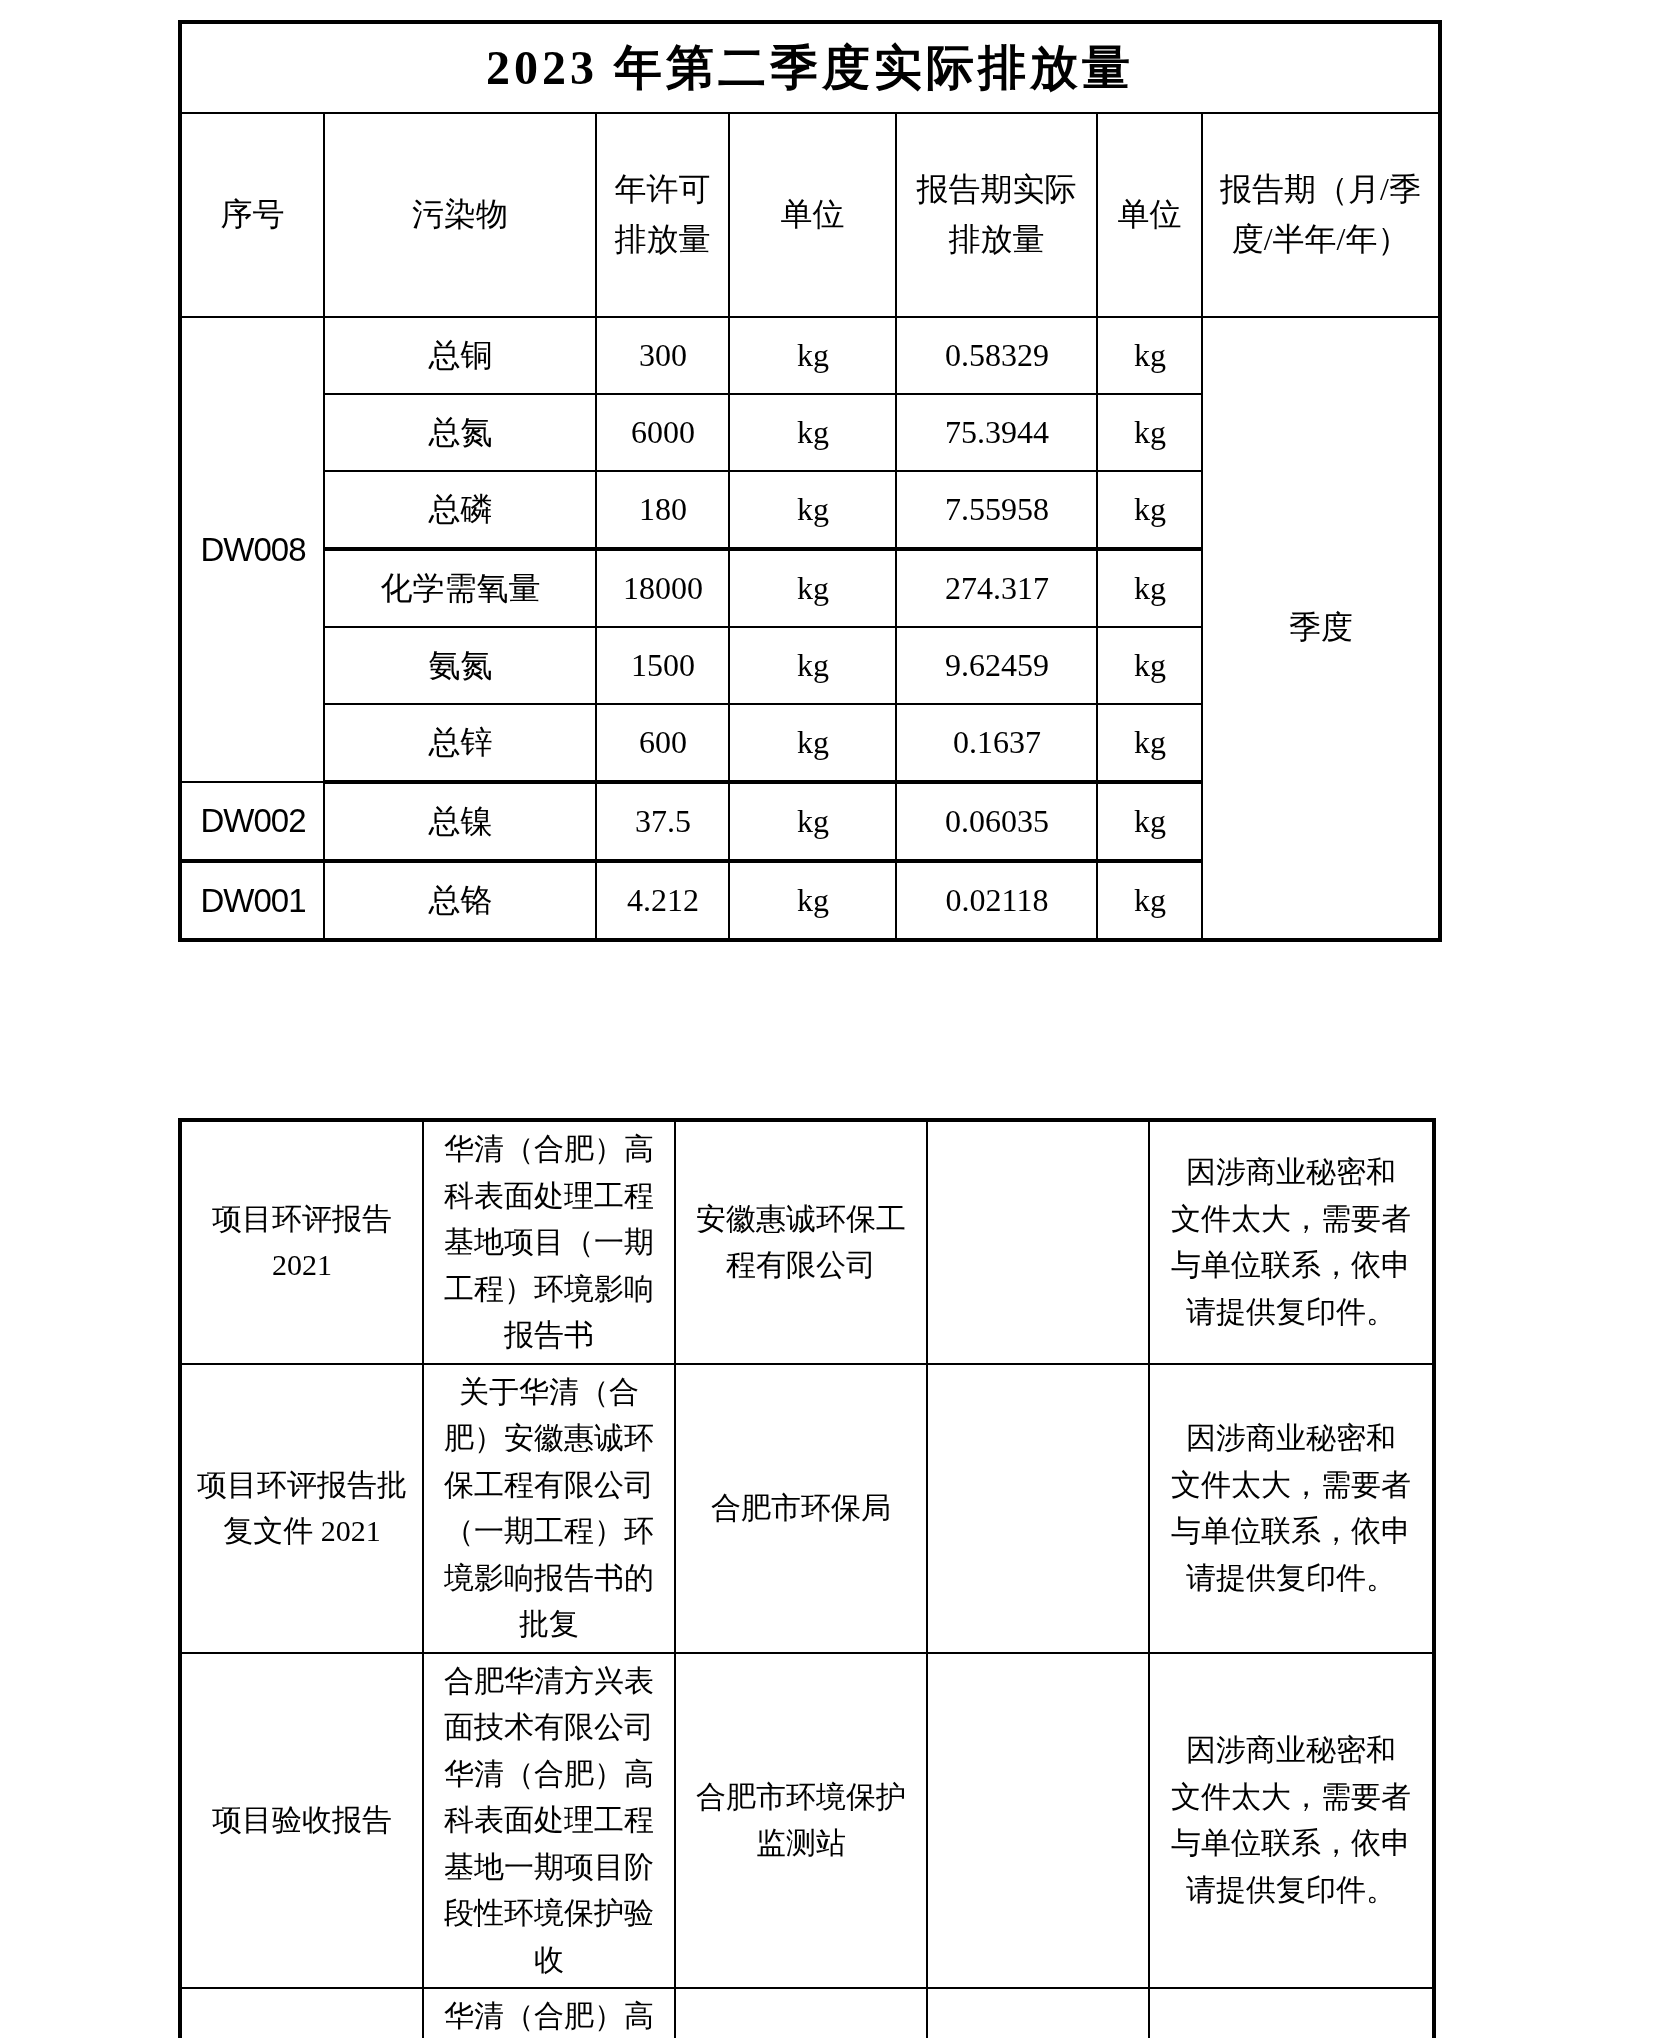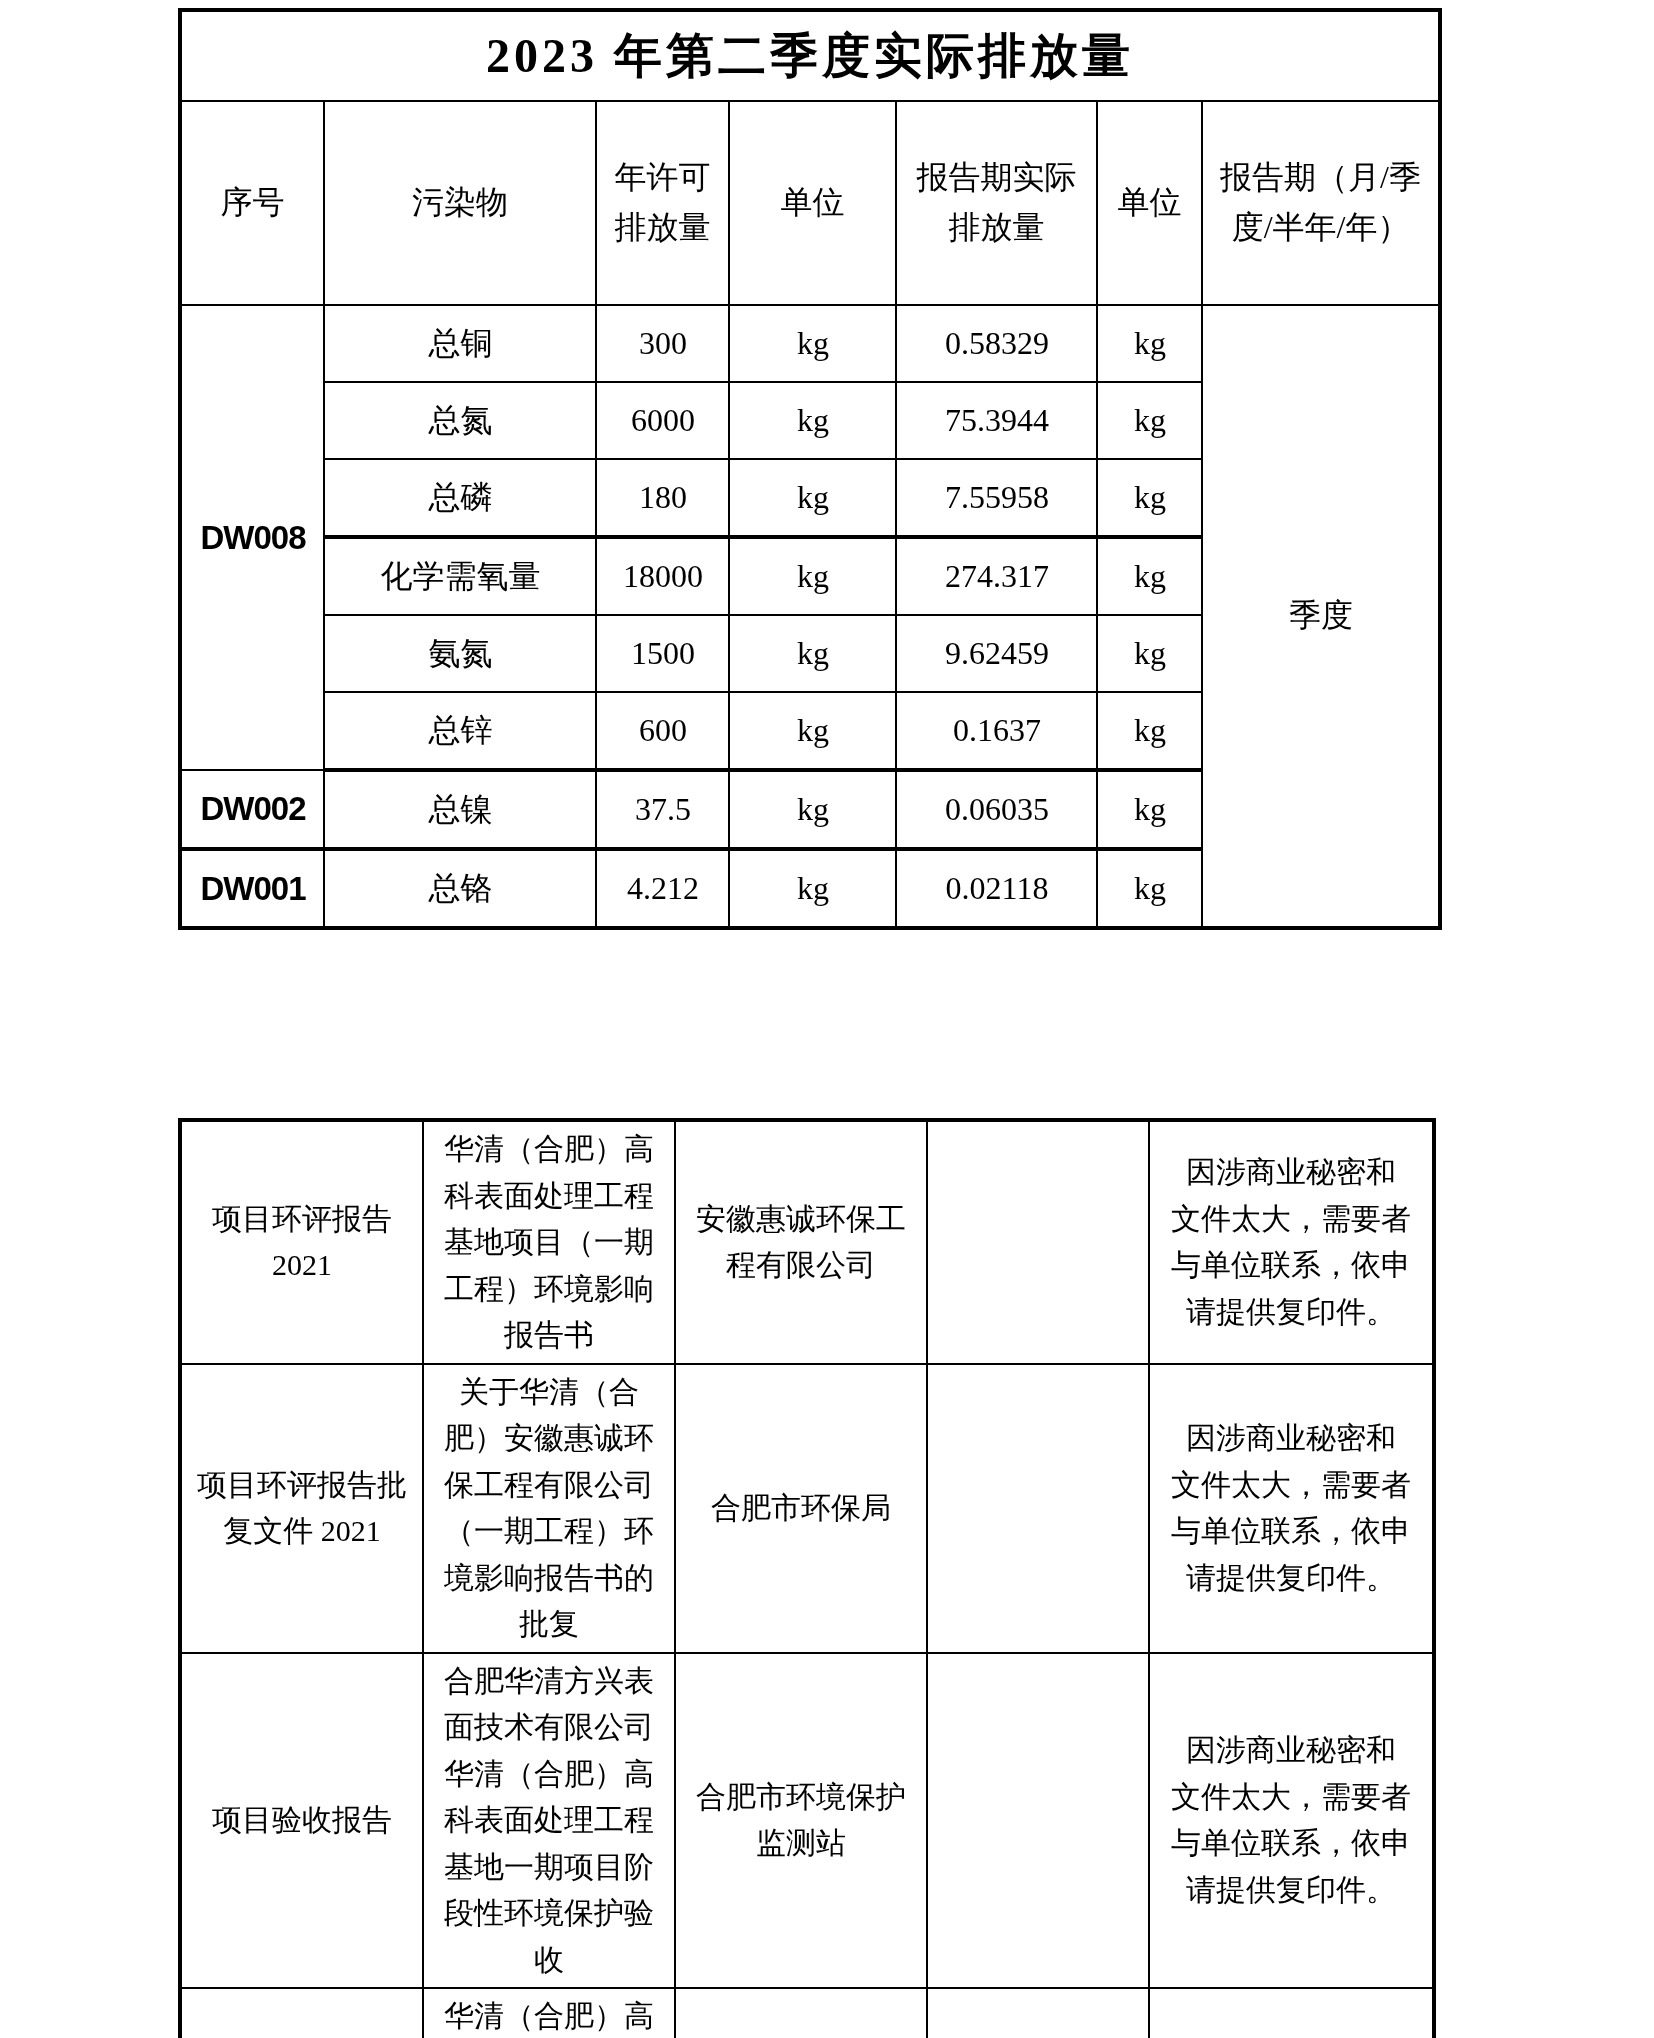--- a/index.html
+++ b/index.html
@@ -12,7 +12,7 @@
 
   
   table.t1{
-    position:absolute;left:178px;top:8px;width:1260px;
+    position:absolute;left:178px;top:20px;width:1260px;
     border-collapse:collapse;table-layout:fixed;
     border:4px solid #000;
   }

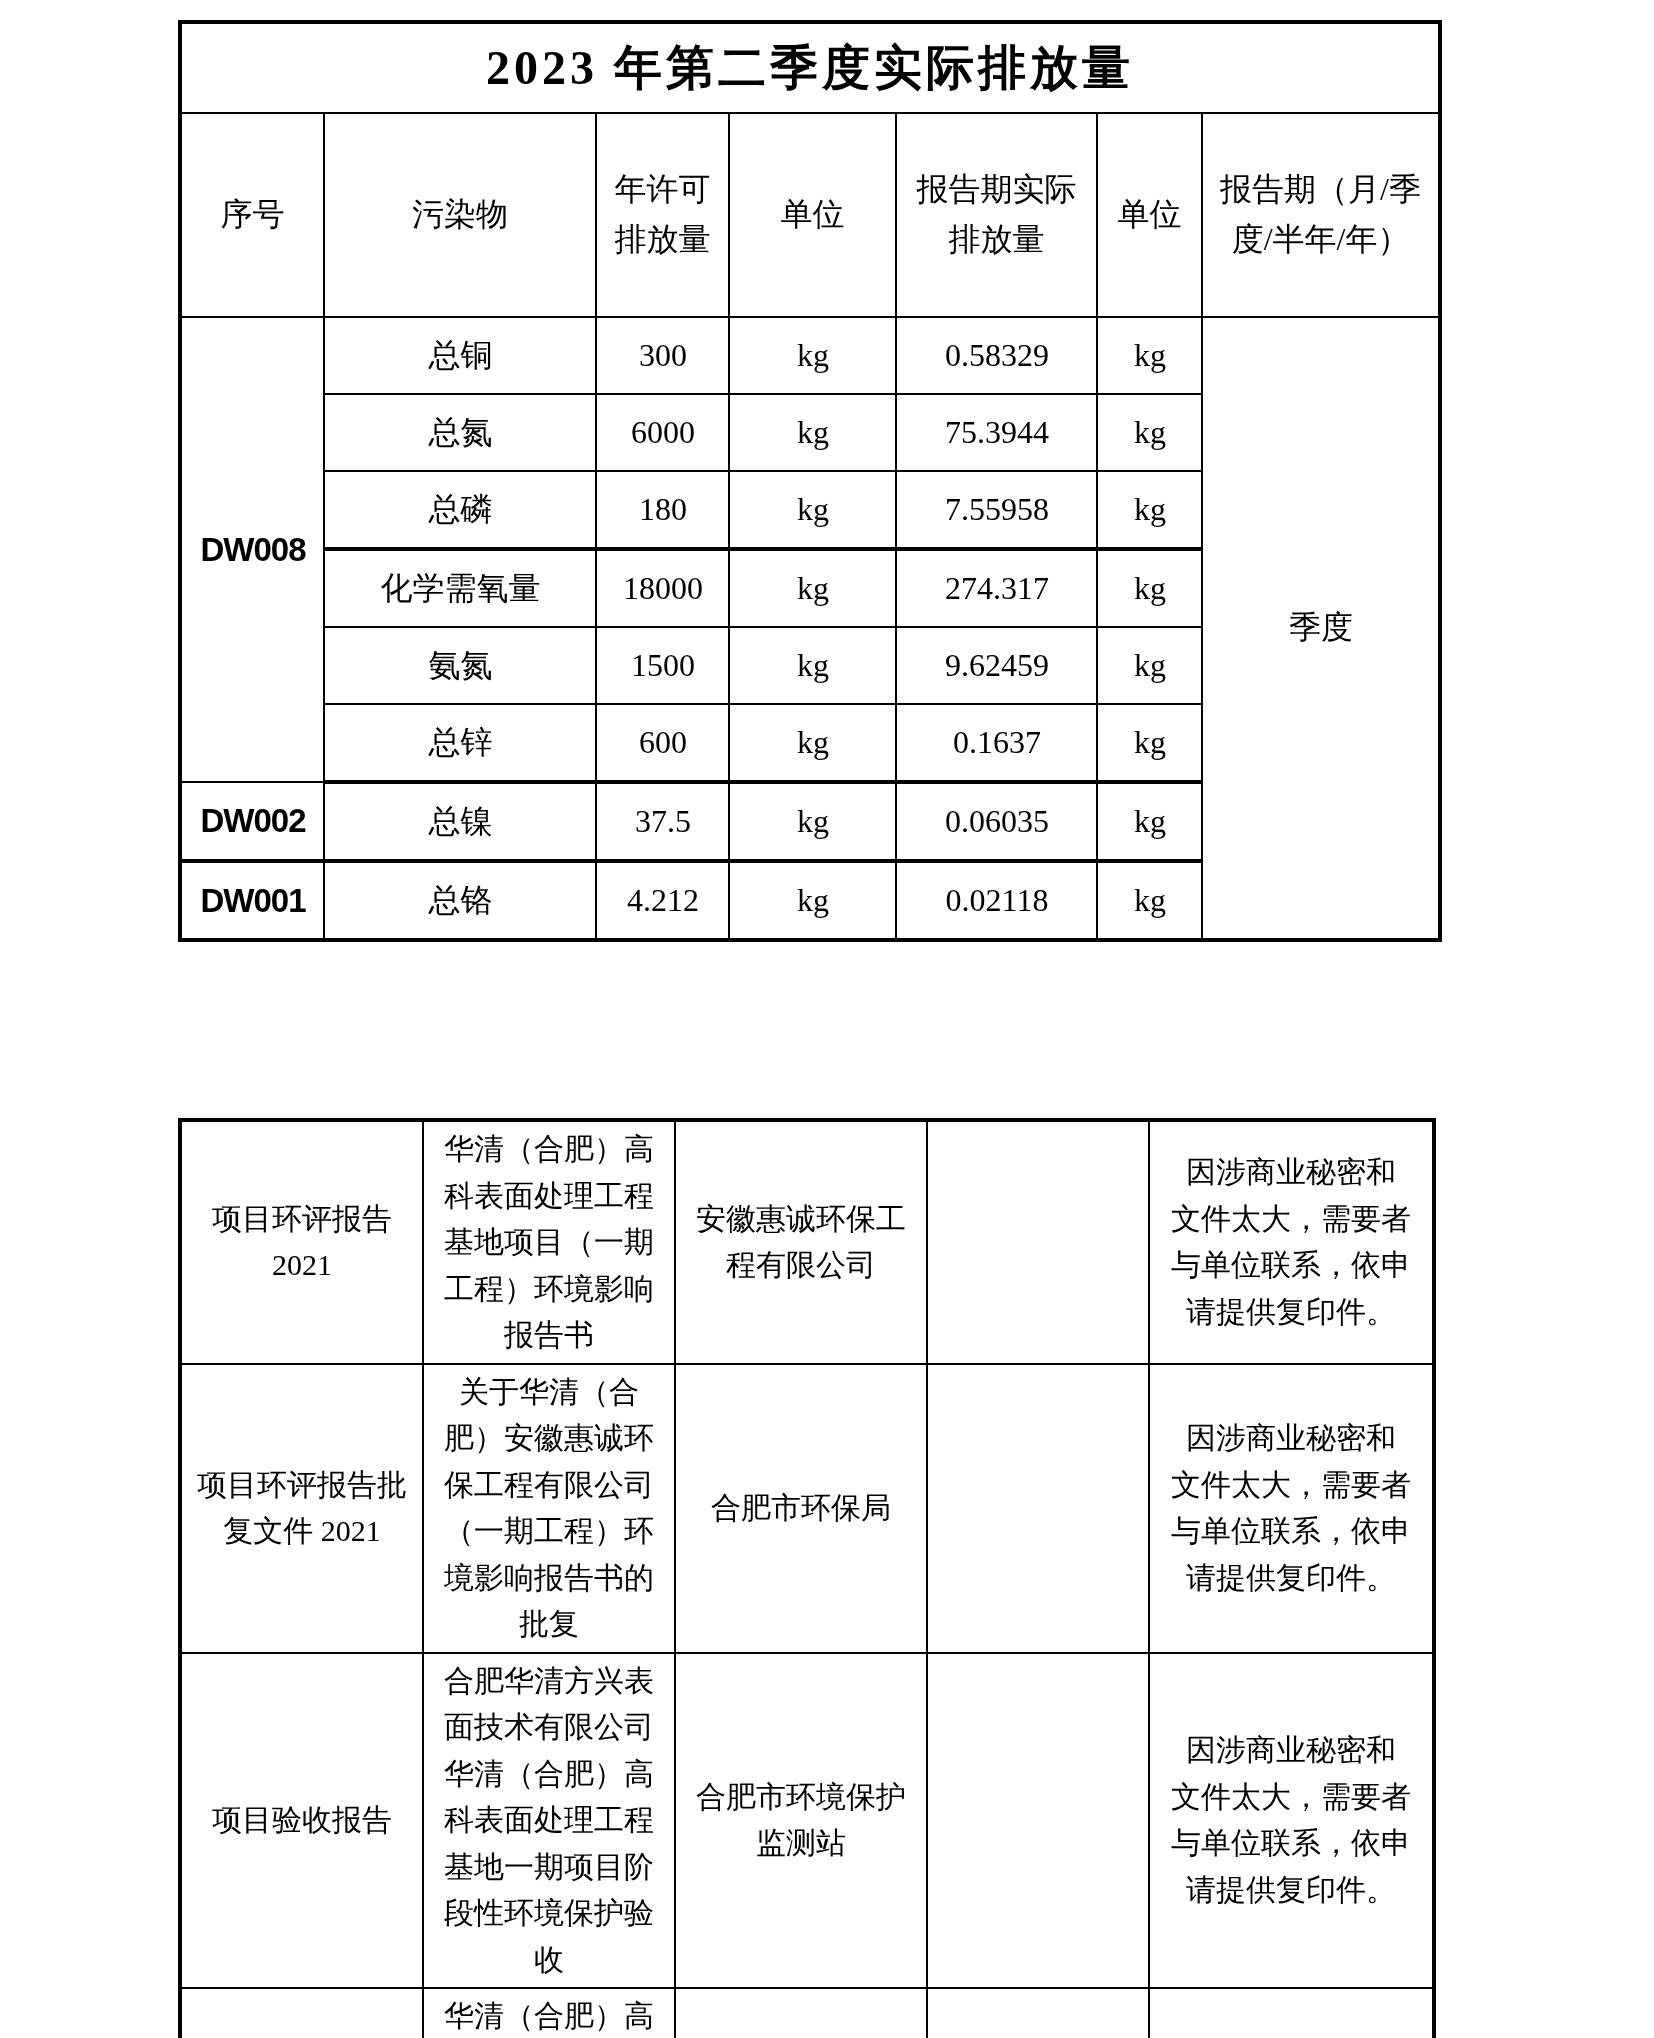--- a/index.html
+++ b/index.html
@@ -31,7 +31,7 @@
   .t1 tr.b-thick td{border-bottom-width:4px;}
   .t1 .outlet-cell{
     font-family:"Liberation Sans","DejaVu Sans",sans-serif;
-    font-weight:bold;font-size:33px;letter-spacing:-1px;
+    font-weight:normal;font-size:33px;letter-spacing:-1px;
   }
   .pre{white-space:pre-line;}
 

